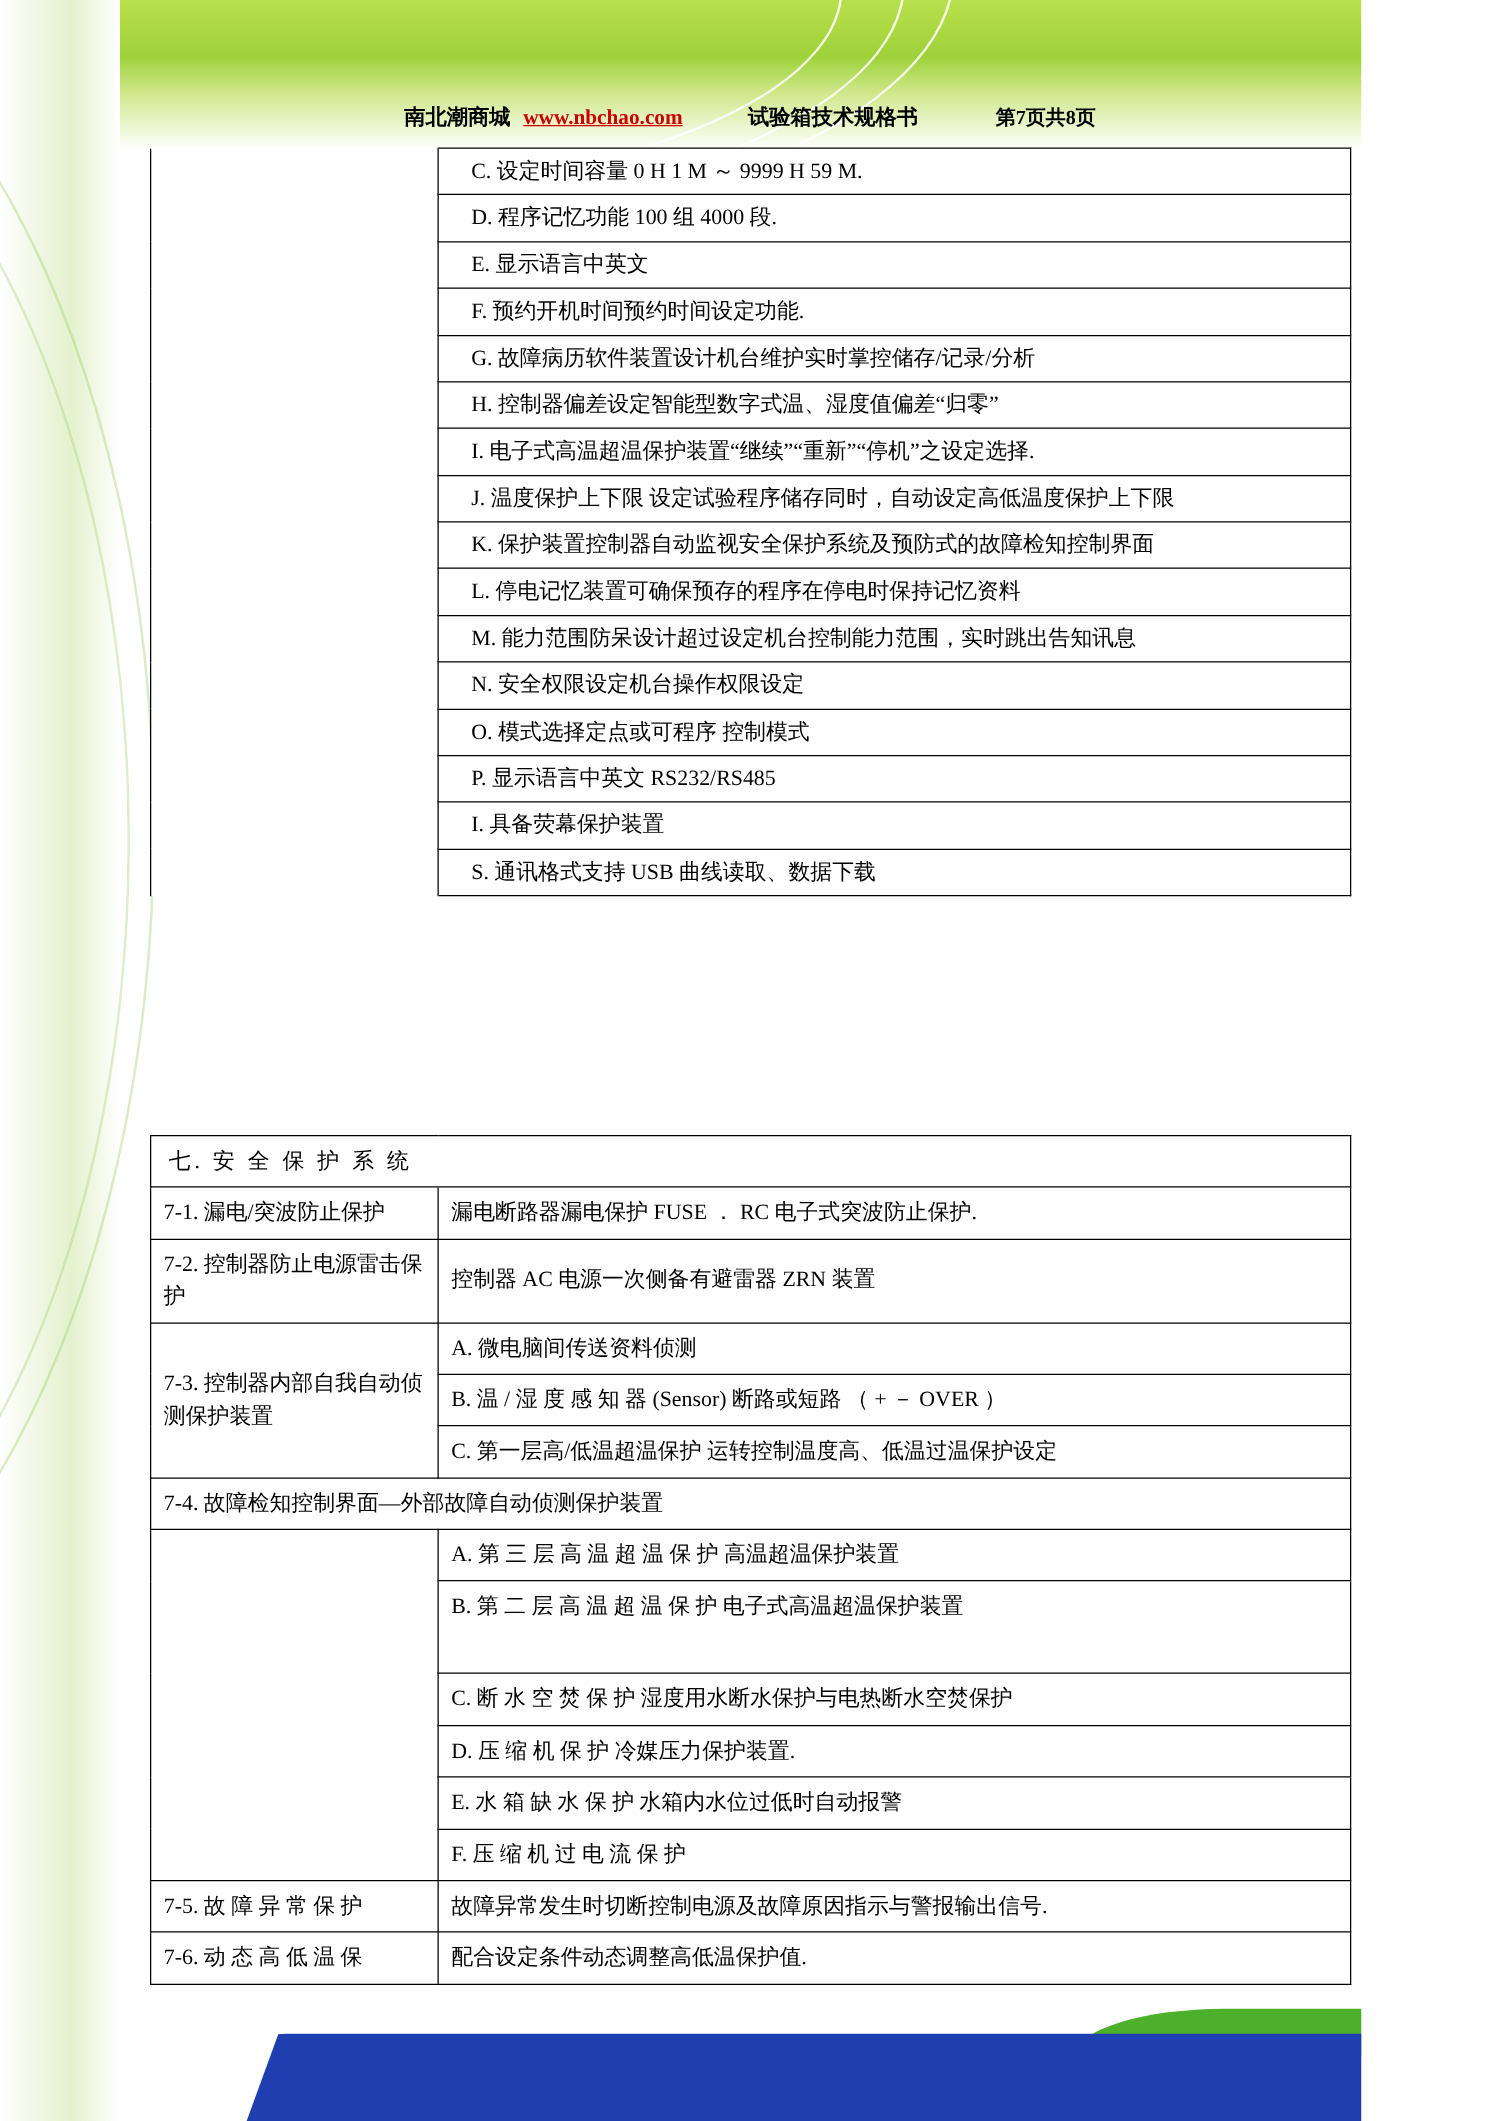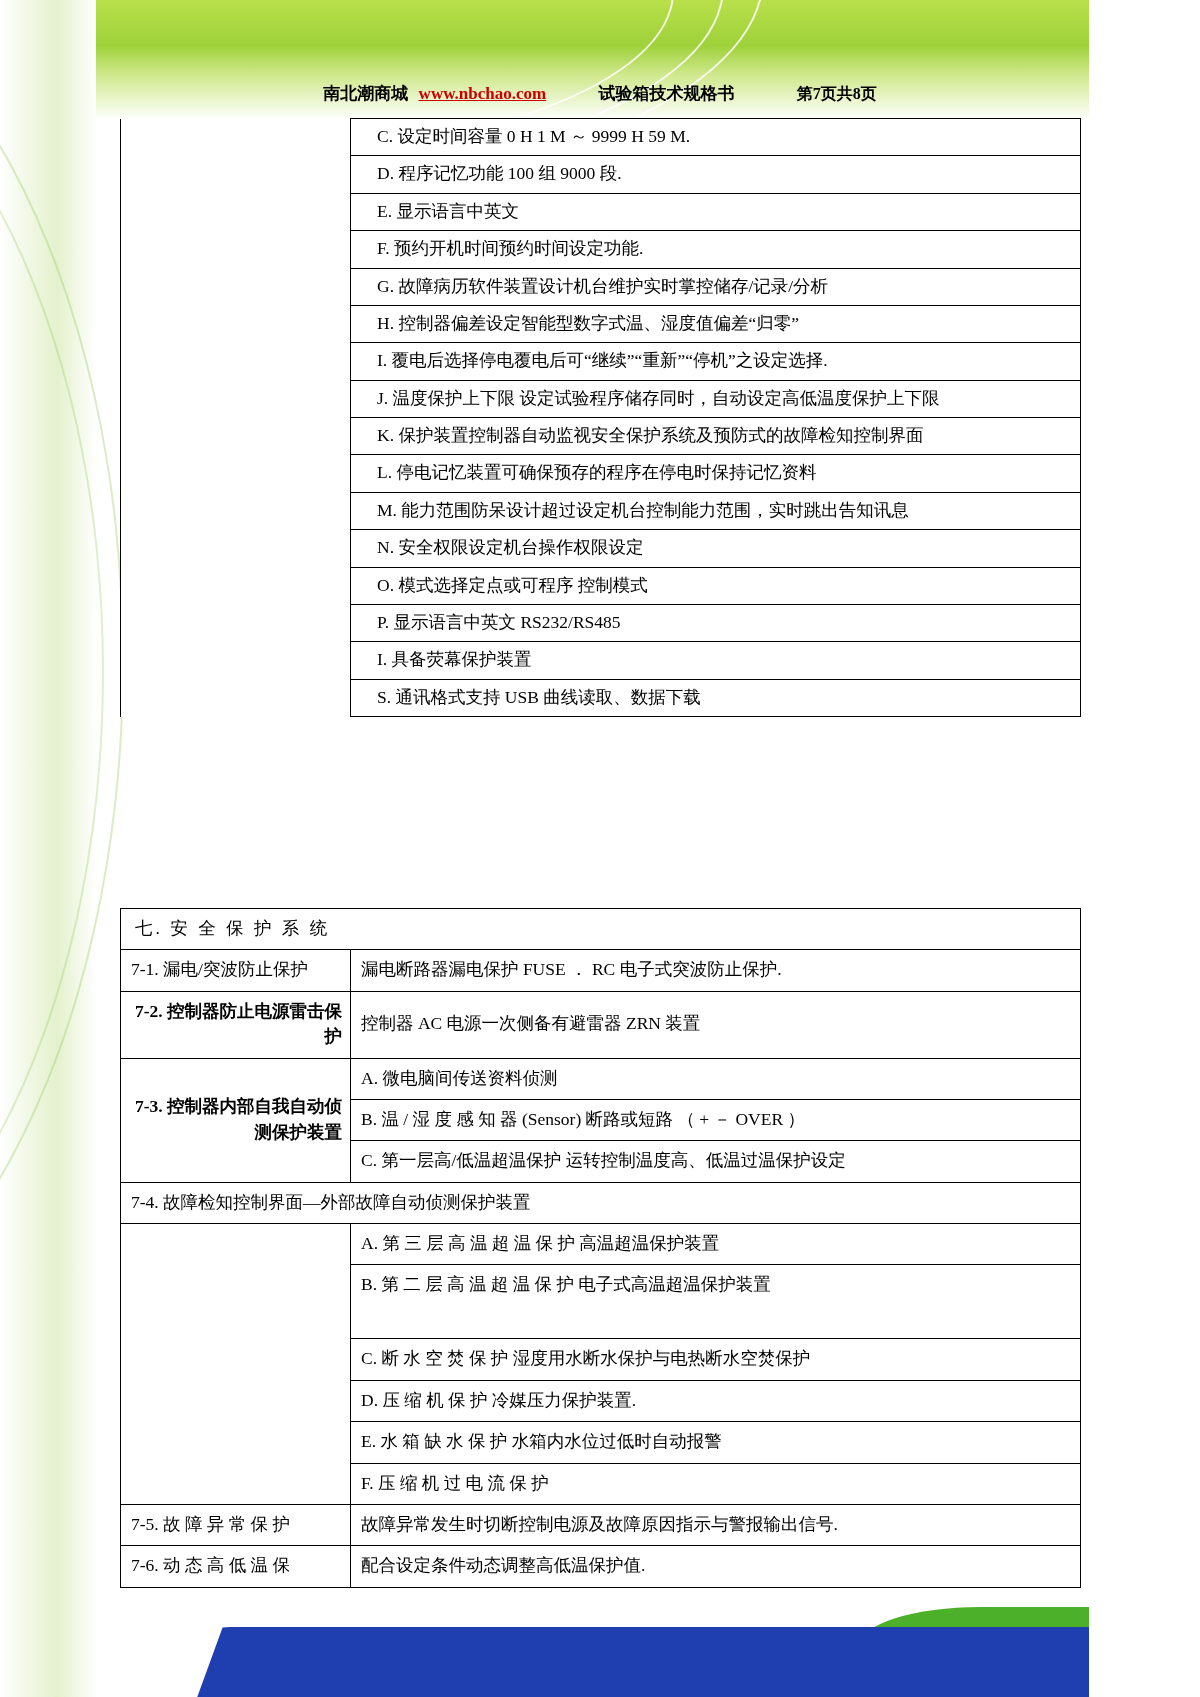--- a/index.html
+++ b/index.html
@@ -197,7 +197,7 @@
         <td class="txt">C. 设定时间容量 0 H 1 M ～ 9999 H 59 M.</td>
       </tr>
       <tr>
-          <td class="txt">D. 程序记忆功能 100 组 9000 段.</td>
+          <td class="txt">D. 程序记忆功能 100 组 4000 段.</td>
         </tr>
       <tr>
           <td class="txt">E. 显示语言中英文</td>

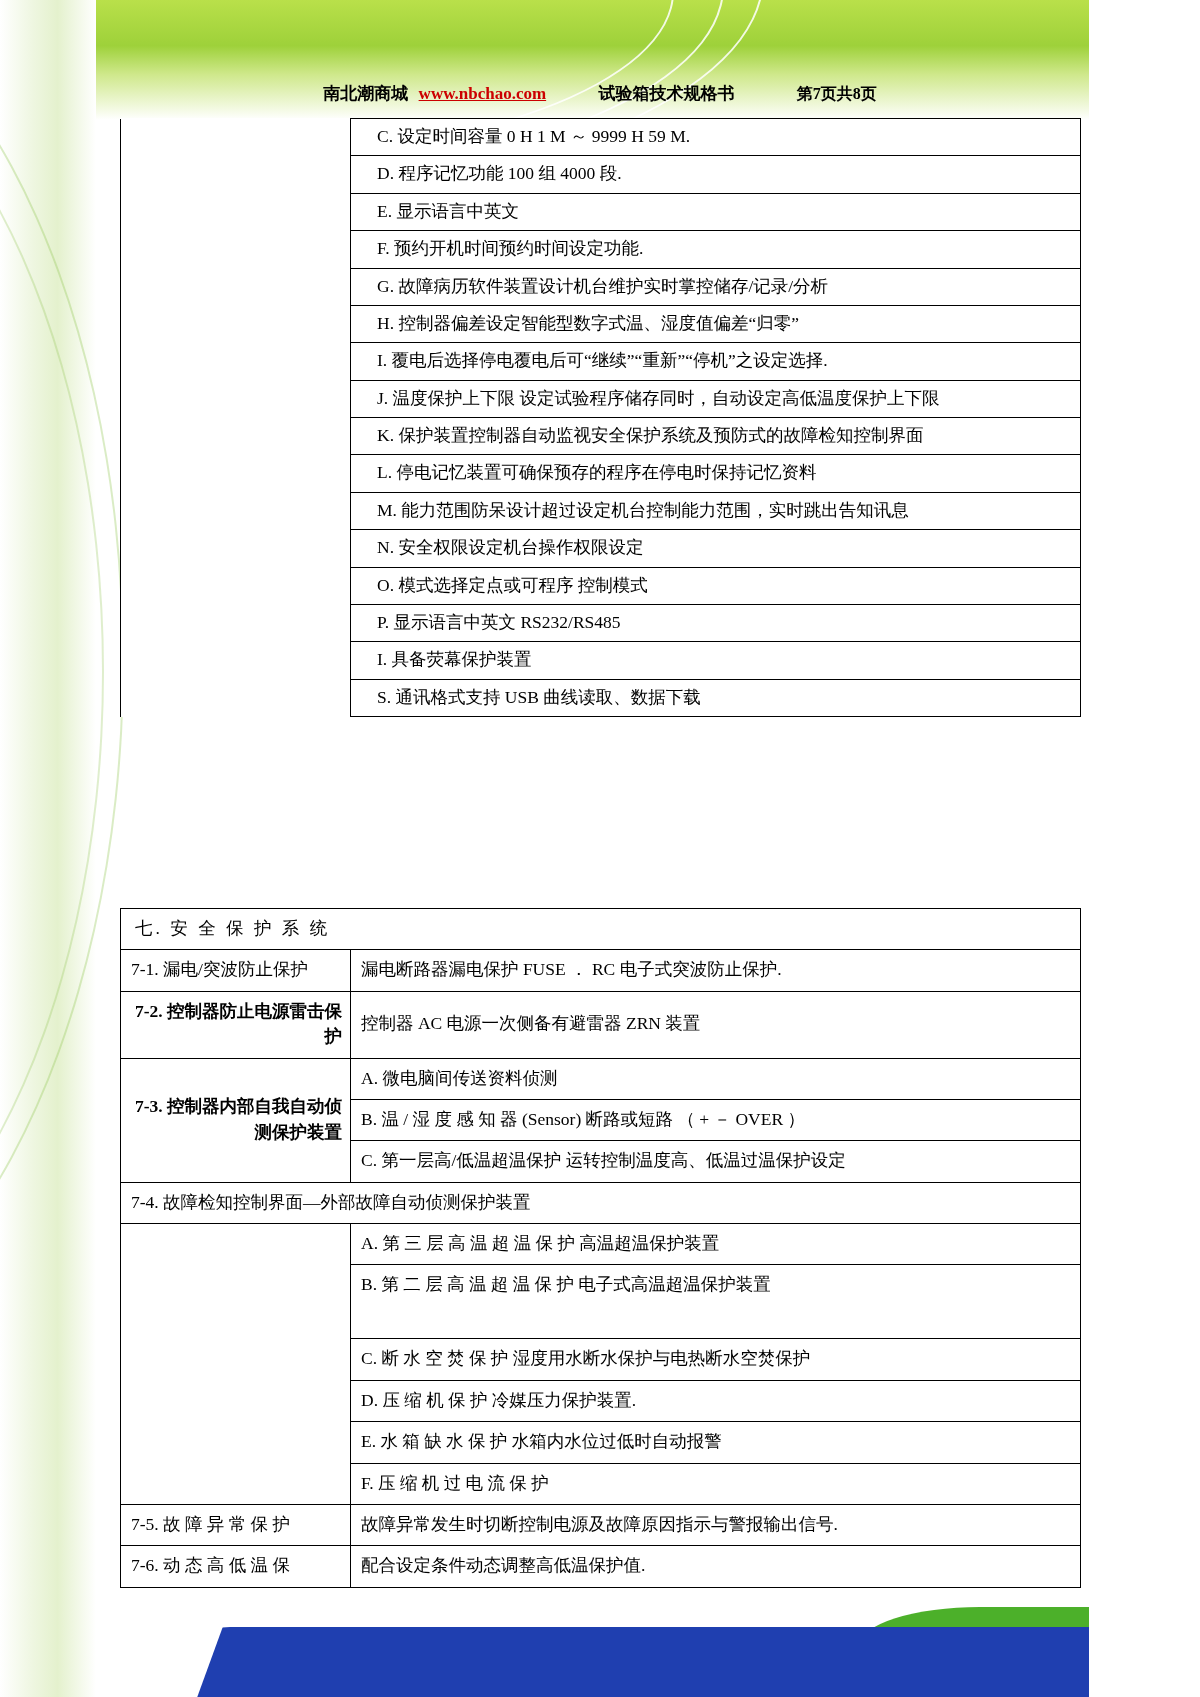--- a/index.html
+++ b/index.html
@@ -212,7 +212,7 @@
           <td class="txt">H. 控制器偏差设定智能型数字式温、湿度值偏差“归零”</td>
         </tr>
       <tr>
-          <td class="txt">I. 覆电后选择停电覆电后可“继续”“重新”“停机”之设定选择.</td>
+          <td class="txt">I. 电子式高温超温保护装置“继续”“重新”“停机”之设定选择.</td>
         </tr>
       <tr>
           <td class="txt">J. 温度保护上下限  设定试验程序储存同时，自动设定高低温度保护上下限</td>

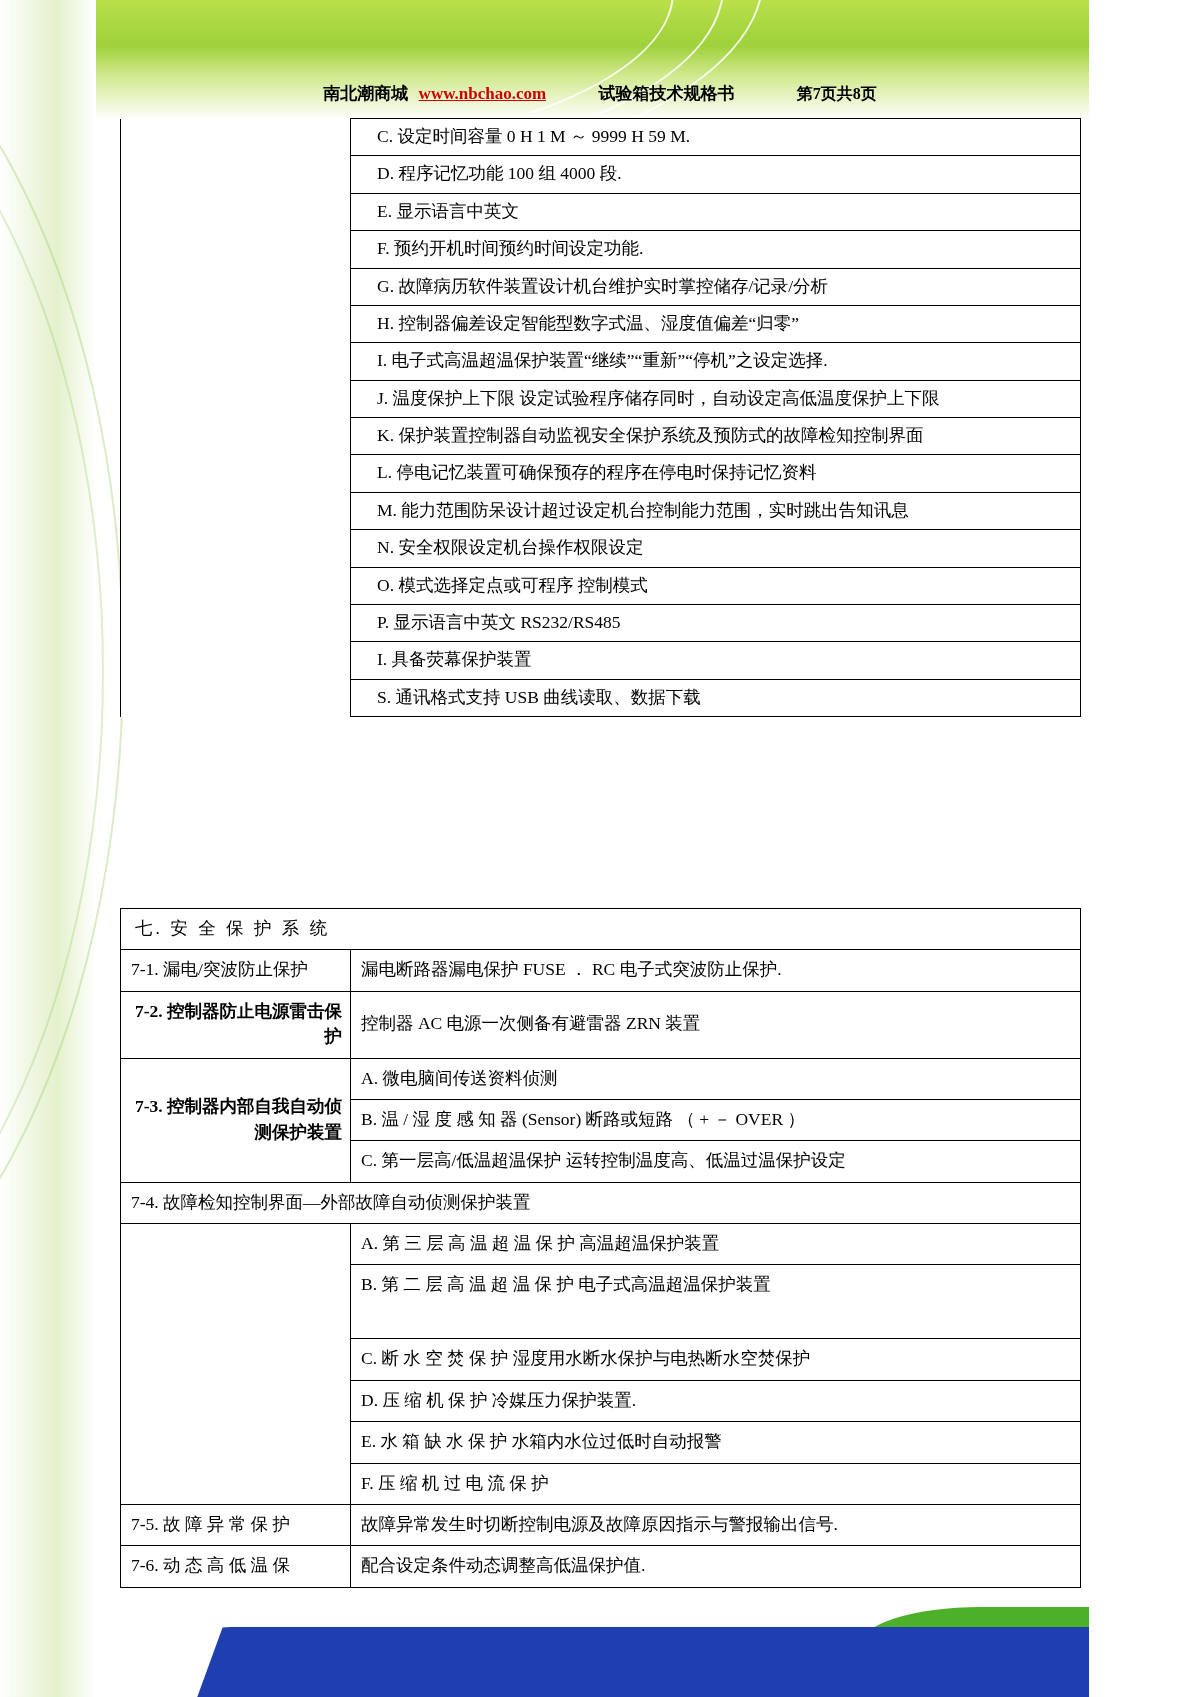--- a/index.html
+++ b/index.html
@@ -146,7 +146,7 @@
     font-size: 17px;
     line-height: 1.5;
   }
-  .lbl-center { text-align: right; font-weight: bold; }
+  .lbl-center { text-align: left; }
   .wide-head {
     font-size: 17.5px;
     font-weight: normal;

